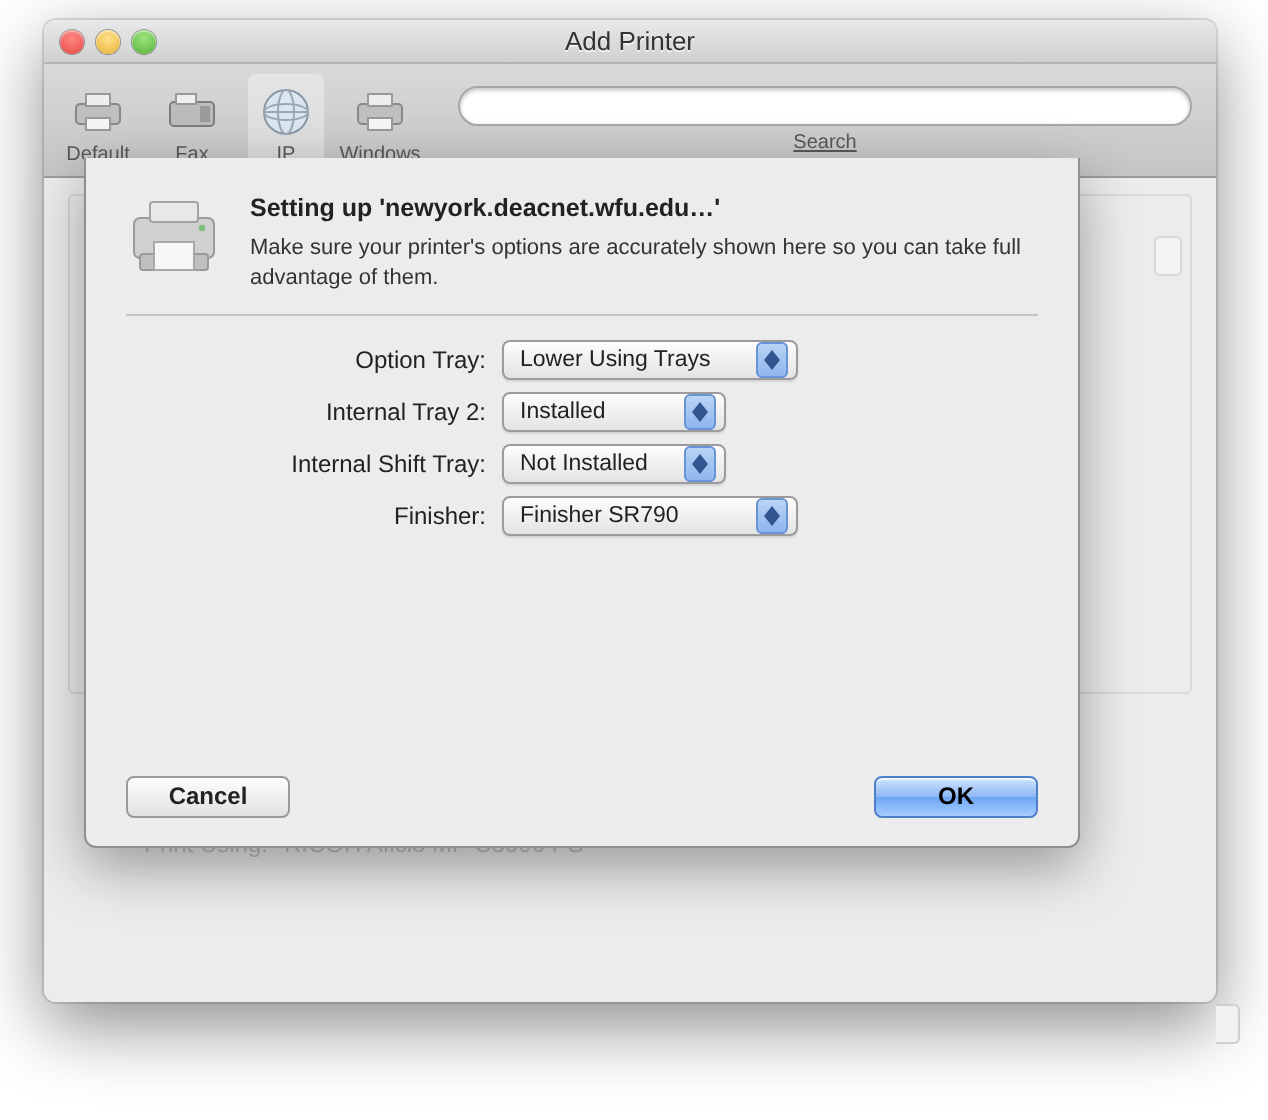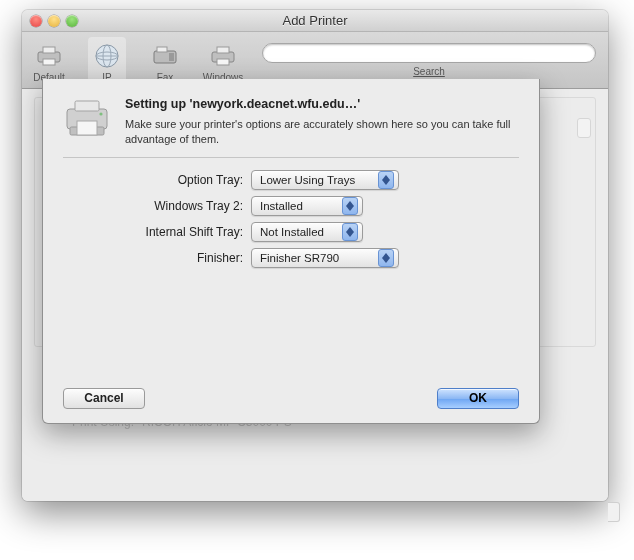--- a/index.html
+++ b/index.html
@@ -55,7 +55,7 @@
     align-items: center;
     padding: 0 8px;
   }
-  .tb-group { display: flex; gap: 20px; }
+  .tb-group { display: flex; gap: 9px; }
   .tb-button {
     width: 38px;
     display: flex; flex-direction: column; align-items: center;

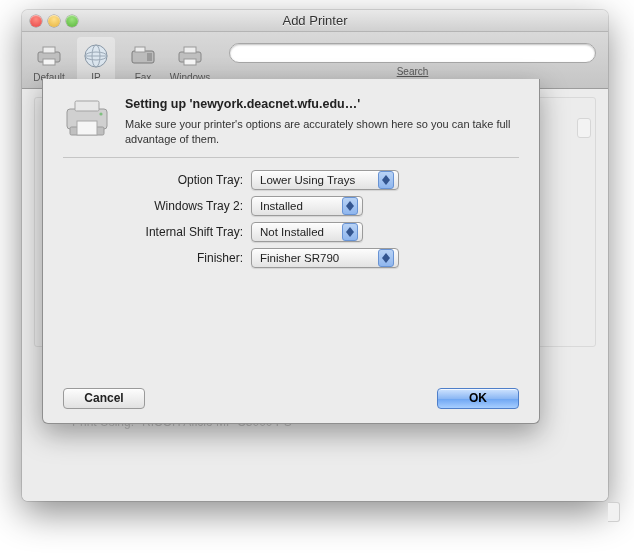--- a/index.html
+++ b/index.html
@@ -224,6 +224,17 @@
         <span>Default</span>
       </div>
 
+      <div class="tb-button">
+        <span class="tb-icon">
+          <svg width="28" height="24" viewBox="0 0 28 24">
+              <rect x="3" y="7" width="22" height="12" rx="2" fill="#bcbcbc" stroke="#7d7d7d"></rect>
+              <rect x="6" y="3" width="10" height="5" fill="#eee" stroke="#999"></rect>
+              <rect x="18" y="9" width="5" height="8" fill="#9a9a9a"></rect>
+            </svg>
+        </span>
+        <span>Fax</span>
+      </div>
+
       <div class="tb-button sel">
         <span class="tb-icon">
           <svg width="28" height="28" viewBox="0 0 28 28">
@@ -234,17 +245,6 @@
             </svg>
         </span>
         <span>IP</span>
-      </div>
-
-      <div class="tb-button">
-        <span class="tb-icon">
-          <svg width="28" height="24" viewBox="0 0 28 24">
-              <rect x="3" y="7" width="22" height="12" rx="2" fill="#bcbcbc" stroke="#7d7d7d"></rect>
-              <rect x="6" y="3" width="10" height="5" fill="#eee" stroke="#999"></rect>
-              <rect x="18" y="9" width="5" height="8" fill="#9a9a9a"></rect>
-            </svg>
-        </span>
-        <span>Fax</span>
       </div>
 
       <div class="tb-button">

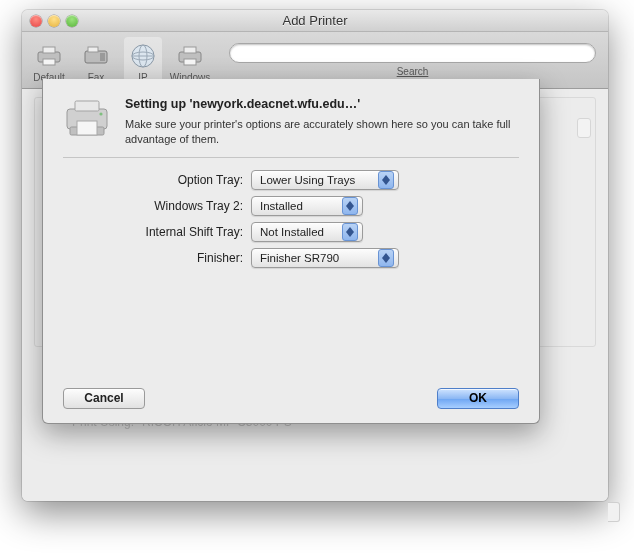--- a/index.html
+++ b/index.html
@@ -335,7 +335,7 @@
       </span>
     </div>
     <div class="opt-row">
-      <span class="opt-label">Windows Tray 2:</span>
+      <span class="opt-label">Internal Tray 2:</span>
       <span class="popup small">
         <span>Installed</span>
         <span class="arrows">

